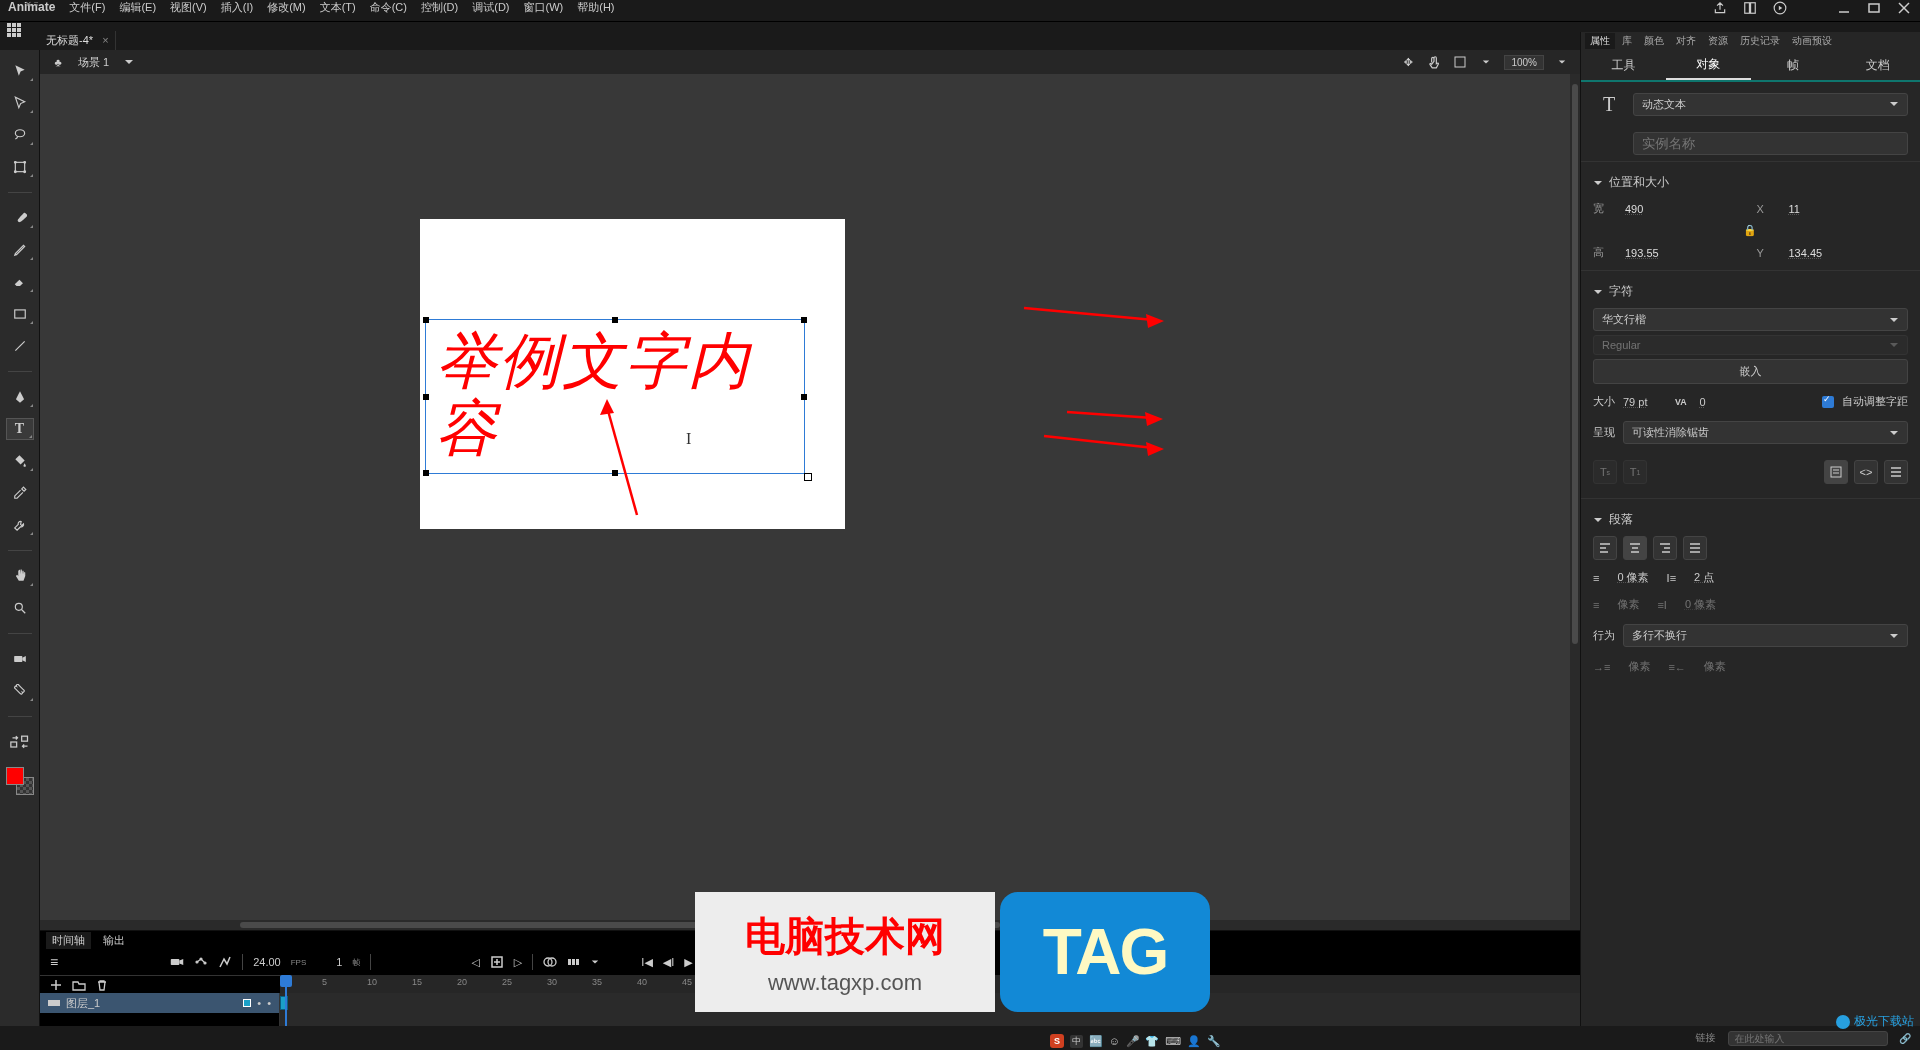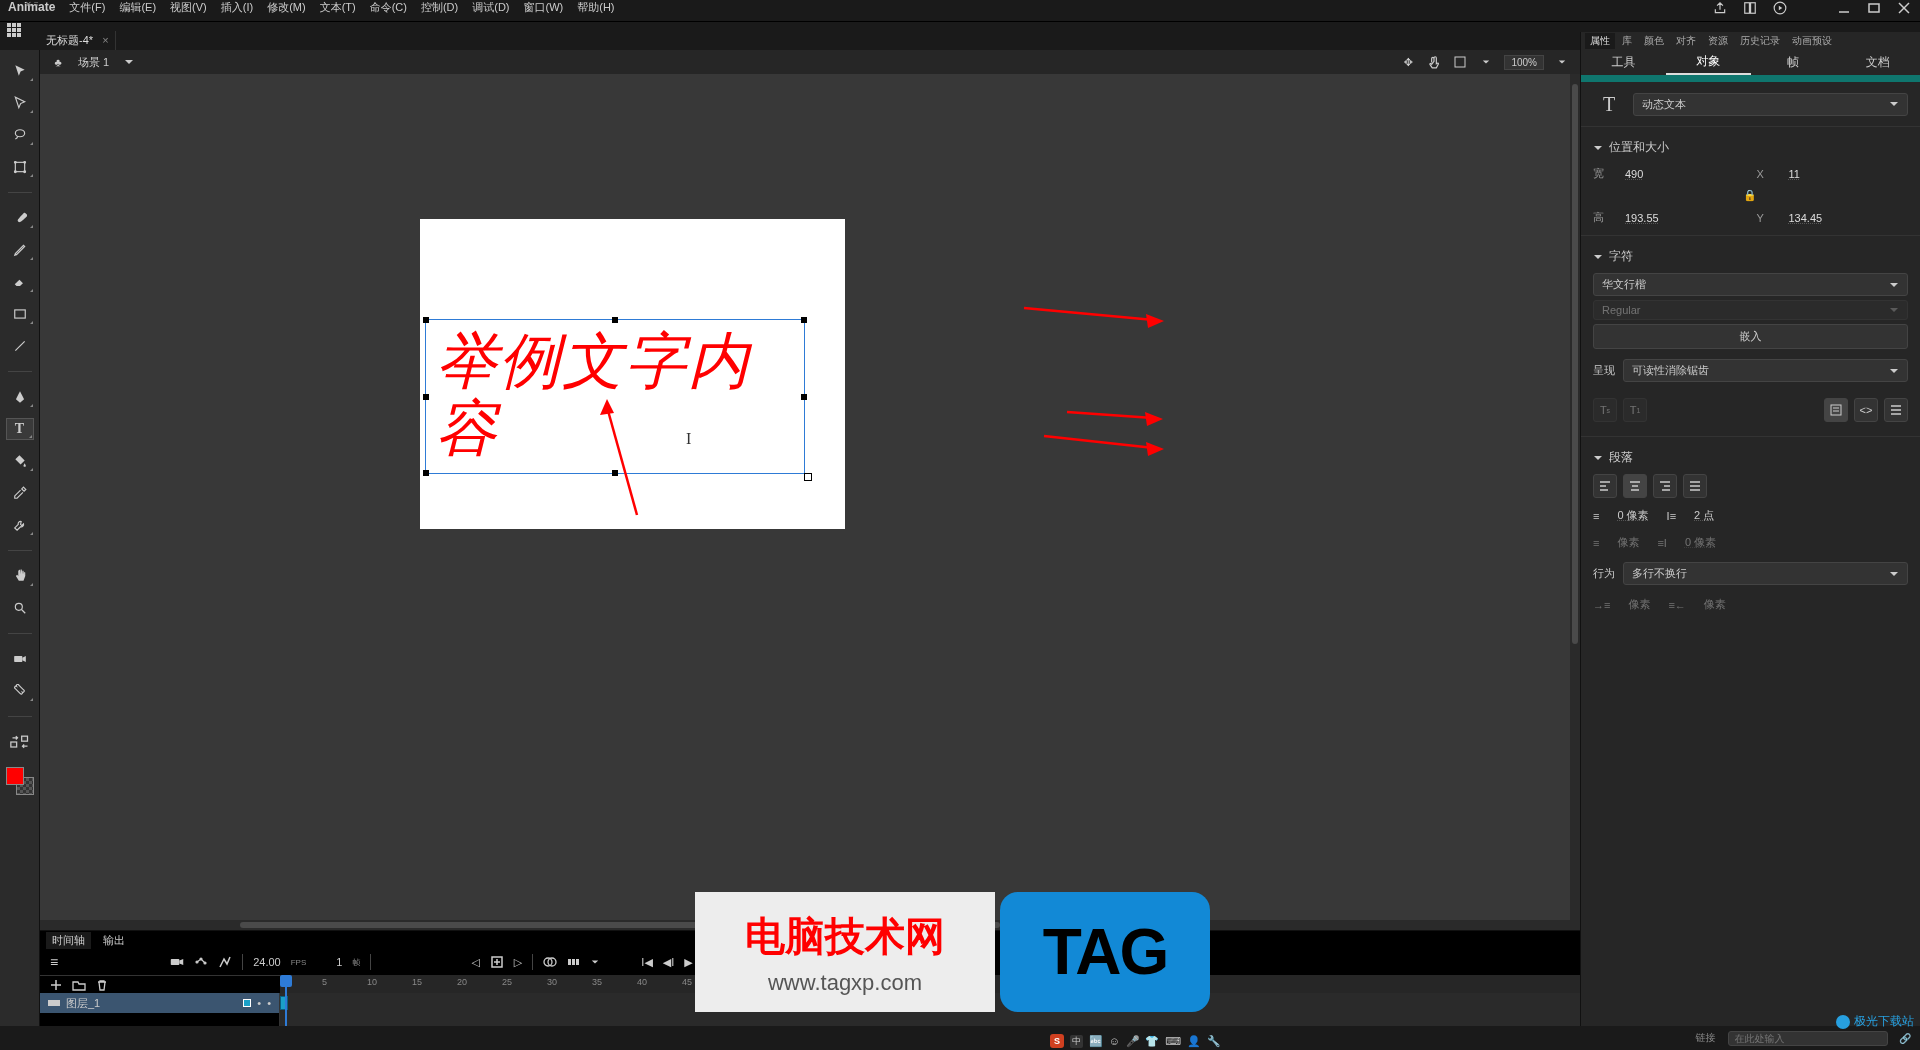--- a/index.html
+++ b/index.html
@@ -85,7 +85,7 @@
 .rp-top-tabs { height: 18px; display: flex; gap: 2px; align-items: center; padding: 0 4px; font-size: 10px; }
 .rp-top-tabs span { padding: 1px 5px; color: #aaa; }
 .rp-top-tabs span.active { background: #1a1a1a; color: #ddd; }
-.rp-sub-tabs { height: 32px; display: flex; border-bottom: 7px solid #0f766e; }
+.rp-sub-tabs { height: 32px; display: flex; border-bottom: 2px solid #0f766e; }
 .rp-sub-tabs div { flex: 1; display: flex; align-items: center; justify-content: center; font-size: 12px; }
 .rp-sub-tabs div.active { border-bottom: 2px solid #ddd; color: #fff; }
 .rp-content { flex: 1; overflow-y: auto; }

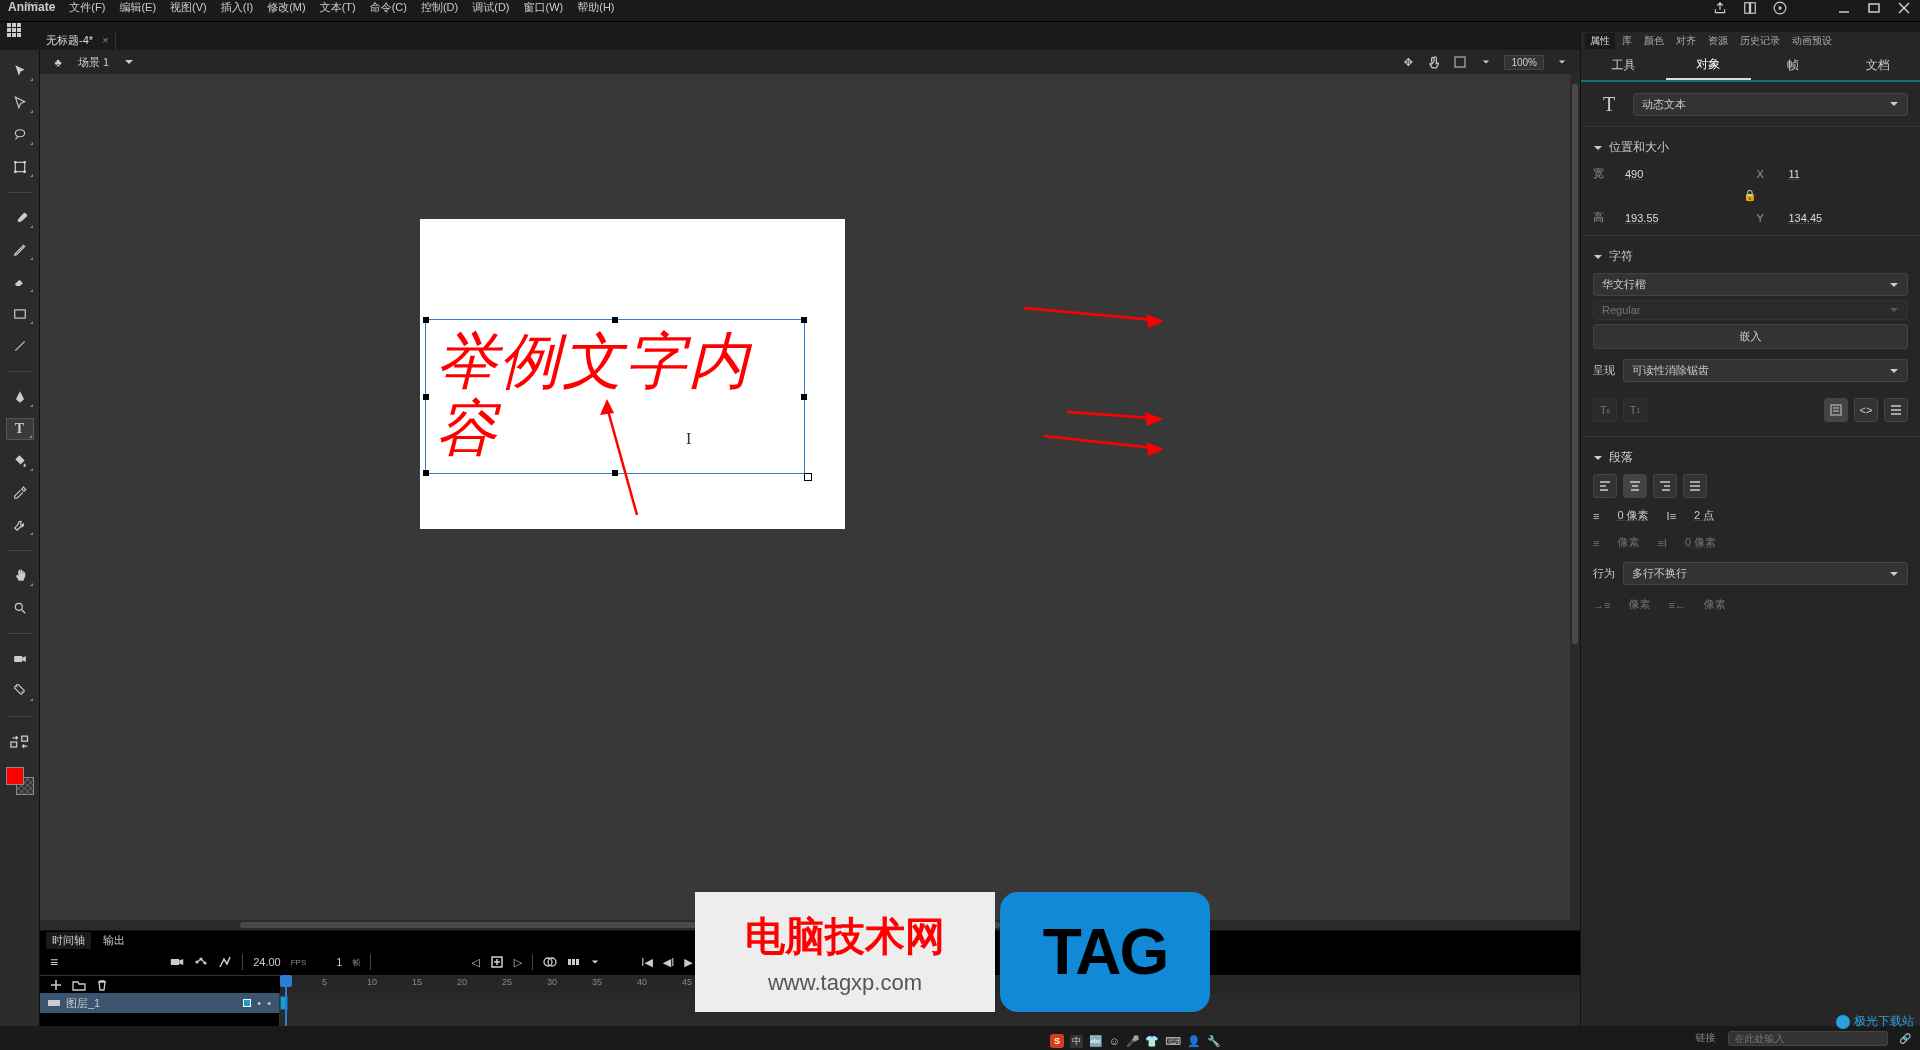--- a/index.html
+++ b/index.html
@@ -436,6 +436,10 @@
             </svg>
           </span>
       </div>
+    </div>
+    <div class="rp-row">
+      <div style="width:32px"></div>
+      <input class="rp-input" style="color: rgb(136, 136, 136);" placeholder="实例名称">
     </div>
 
     <div class="rp-section">

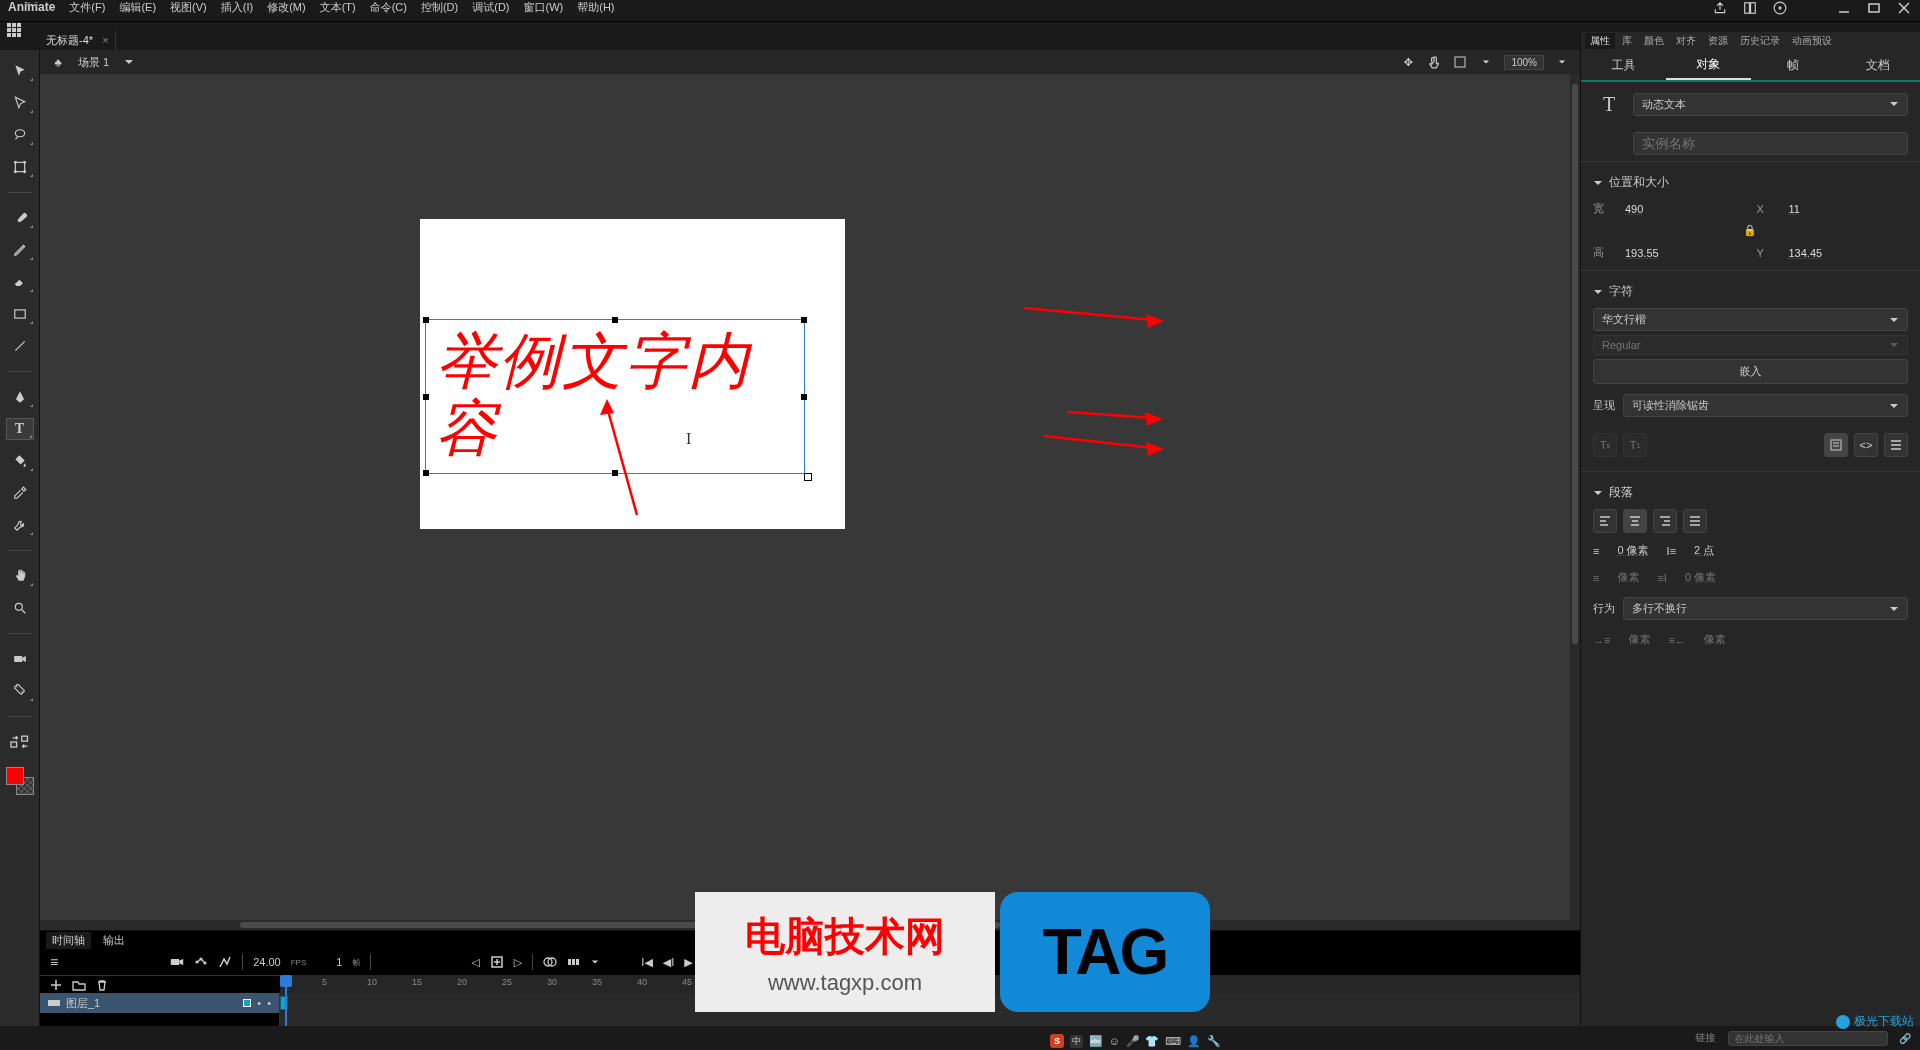--- a/index.html
+++ b/index.html
@@ -493,6 +493,20 @@
       </div>
       <div class="rp-btn-full">嵌入</div>
 
+      <div class="rp-char-size">
+        <span>大小</span>
+        <span class="rp-underline-val">79 pt</span>
+        <span style="width:12px"></span>
+        <span>
+            <svg width="16" height="12" viewBox="0 0 20 14" fill="#ccc">
+              <text x="0" y="11" font-size="11" font-weight="bold">VA</text>
+            </svg>
+          </span>
+        <span class="rp-underline-val">0</span>
+        <span style="flex:1"></span>
+        <span class="rp-checkbox"></span>
+        <span>自动调整字距</span>
+      </div>
 
 
       <div class="rp-char-size">

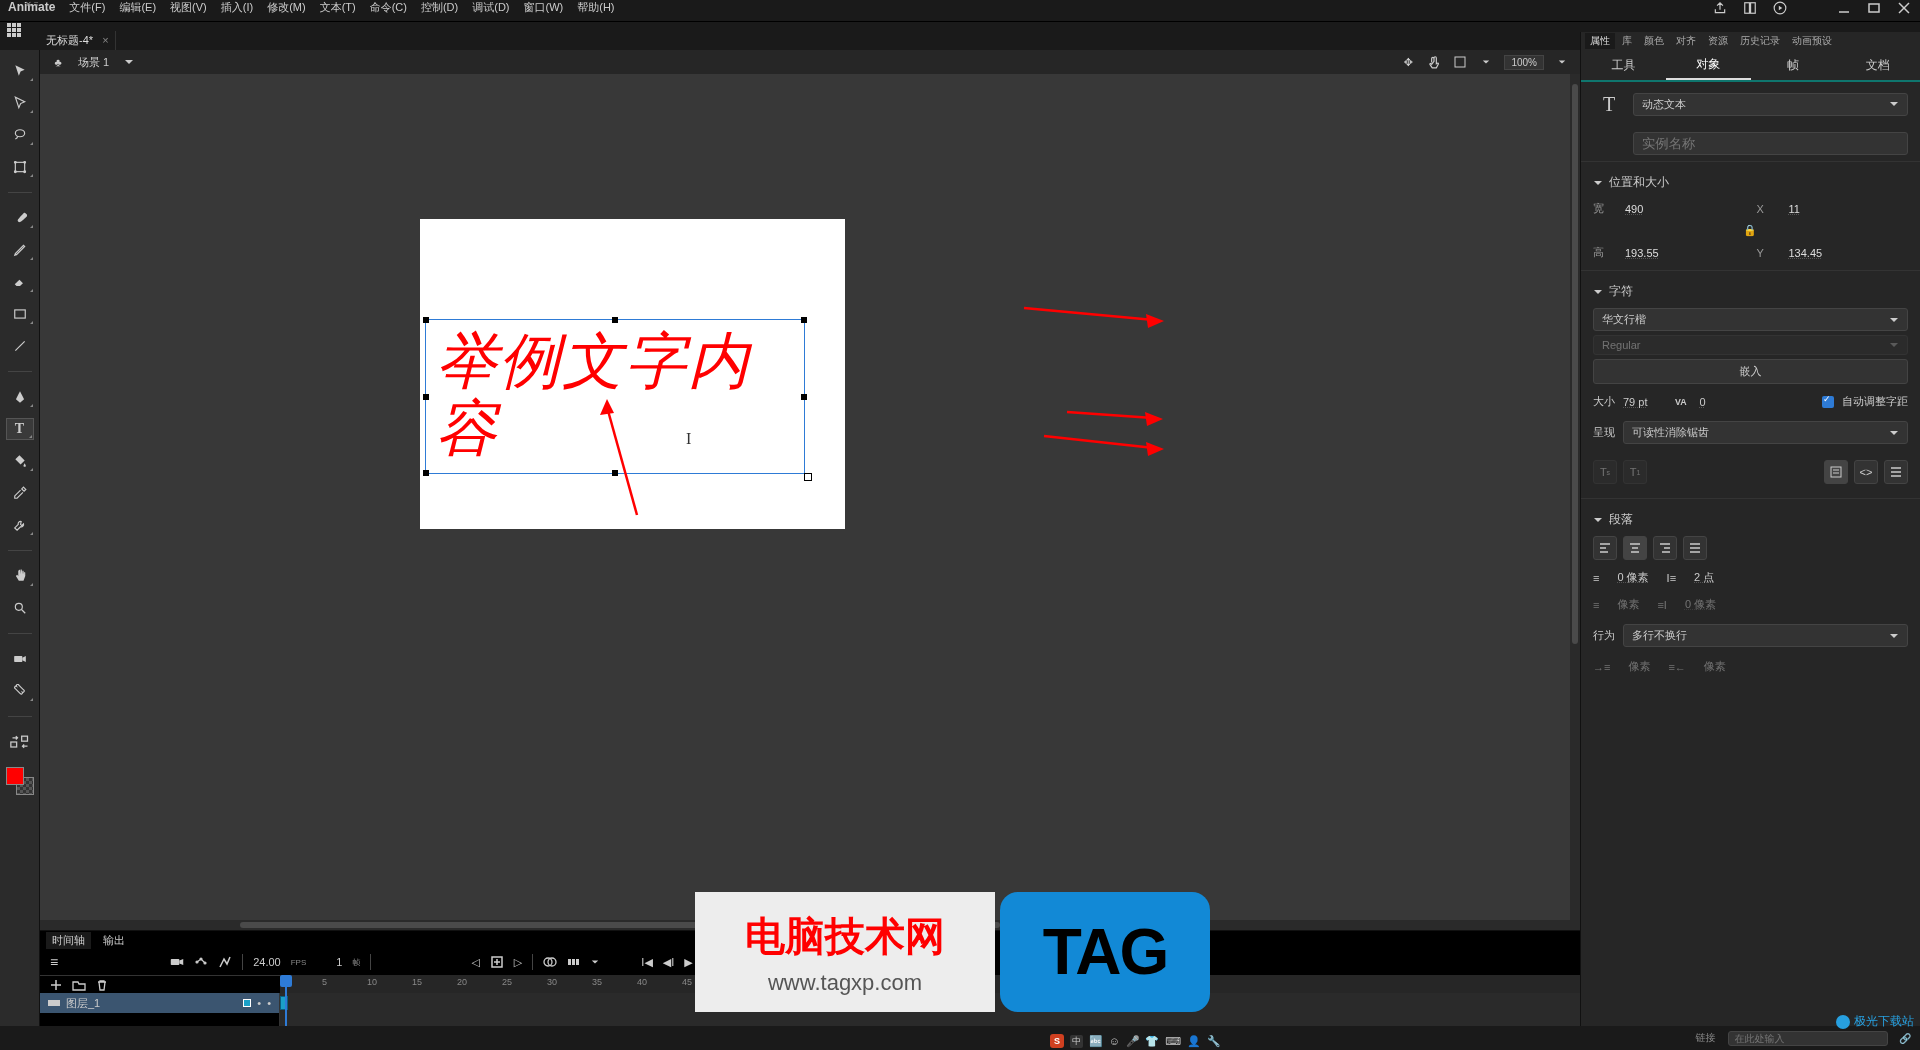--- a/index.html
+++ b/index.html
@@ -122,7 +122,7 @@
 .watermark1 .l1 { color: #ff0000; font-size: 40px; font-weight: bold; font-family: "SimHei",sans-serif; }
 .watermark1 .l2 { color: #555; font-size: 22px; font-family: Arial; margin-top: 6px; }
 .watermark2 { position: absolute; left: 1000px; bottom: 38px; width: 210px; height: 120px; background: #1289d6; border-radius: 18px; display: flex; align-items: center; justify-content: center; z-index: 50; }
-.watermark2 span { color: #000000; font-size: 64px; font-weight: 900; font-family: Arial Black, sans-serif; letter-spacing: -2px; }
+.watermark2 span { color: #fef9c3; font-size: 64px; font-weight: 900; font-family: Arial Black, sans-serif; letter-spacing: -2px; }
 .watermark3 { position: absolute; right: 6px; bottom: 20px; z-index: 60; font-size: 12px; color: #27a0e0; display: flex; align-items: center; gap: 4px; }
 .watermark3 .icn { width: 14px; height: 14px; border-radius: 50%; background: #27a0e0; }
 

